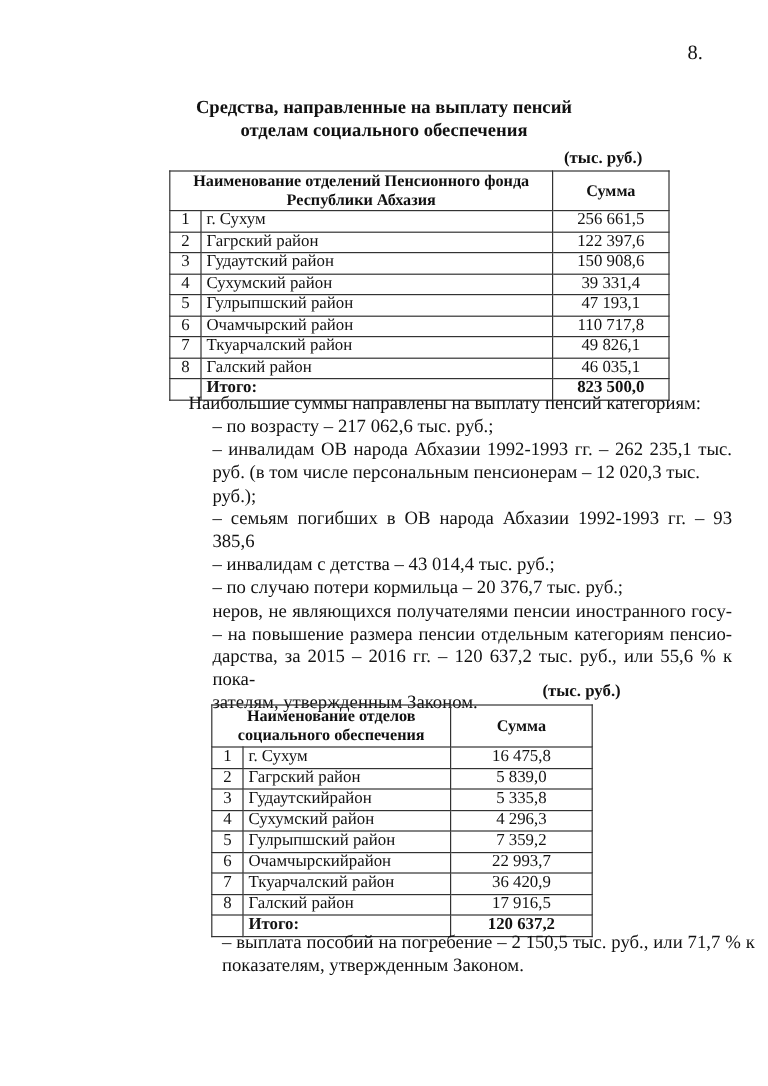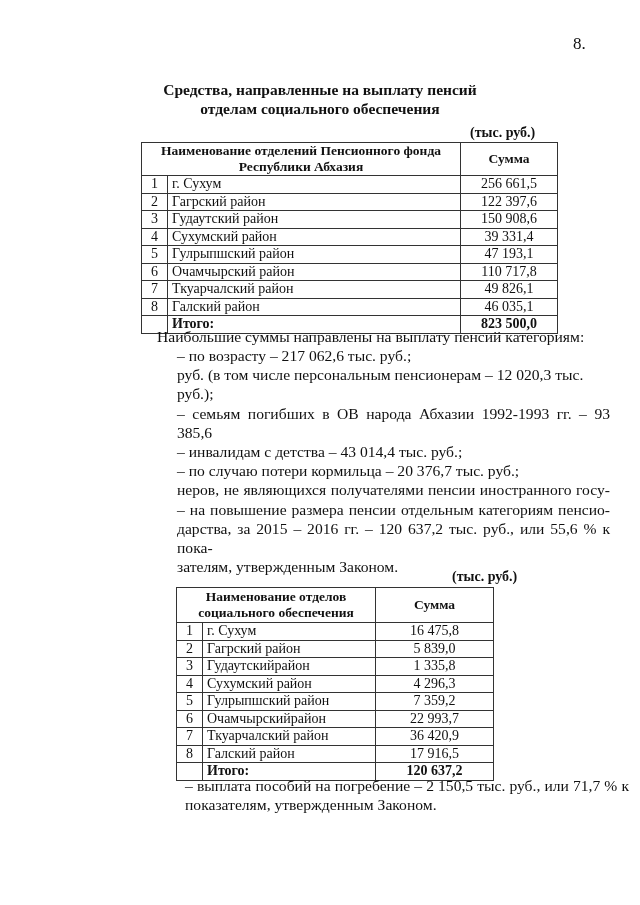--- a/index.html
+++ b/index.html
@@ -105,6 +105,7 @@
 </div>
 <div class="para" style="left:151px; top:346px; width:433px;margin-left:26px;">
   <p>– по возрасту – 217 062,6 тыс. руб.;</p>
+  <p class="just">– инвалидам ОВ народа Абхазии 1992-1993 гг. – 262 235,1 тыс.</p>
   <p>руб. (в том числе персональным пенсионерам – 12 020,3 тыс. руб.);</p>
   <p class="just">– семьям погибших в ОВ народа Абхазии 1992-1993 гг. – 93 385,6</p>
   <p>– инвалидам с детства – 43 014,4 тыс. руб.;</p>

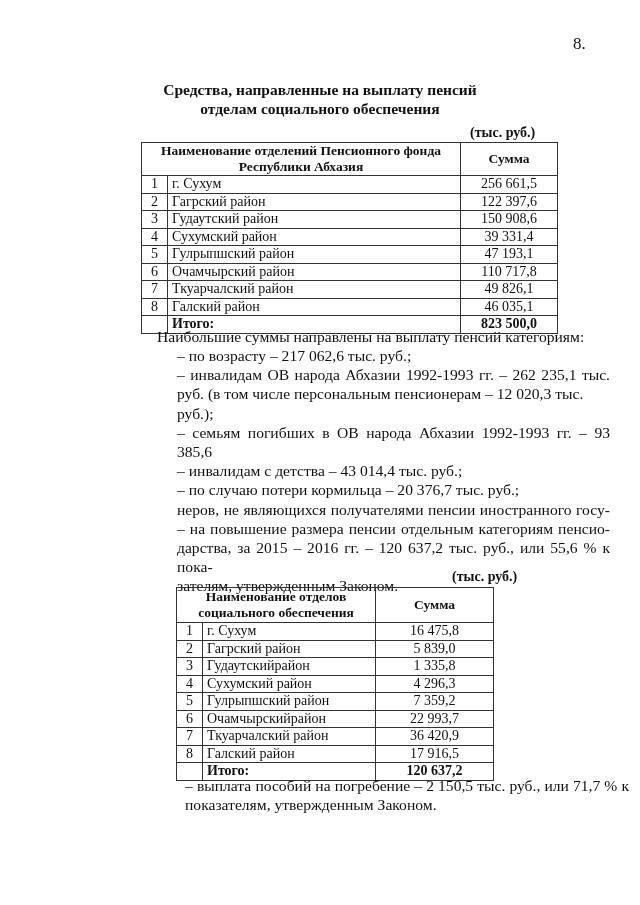--- a/index.html
+++ b/index.html
@@ -144,7 +144,7 @@
       <tr>
         <td class="n">3</td>
         <td>Гудаутскийрайон</td>
-        <td class="v">1 335,8</td>
+        <td class="v">5 335,8</td>
       </tr>
       <tr>
         <td class="n">4</td>

